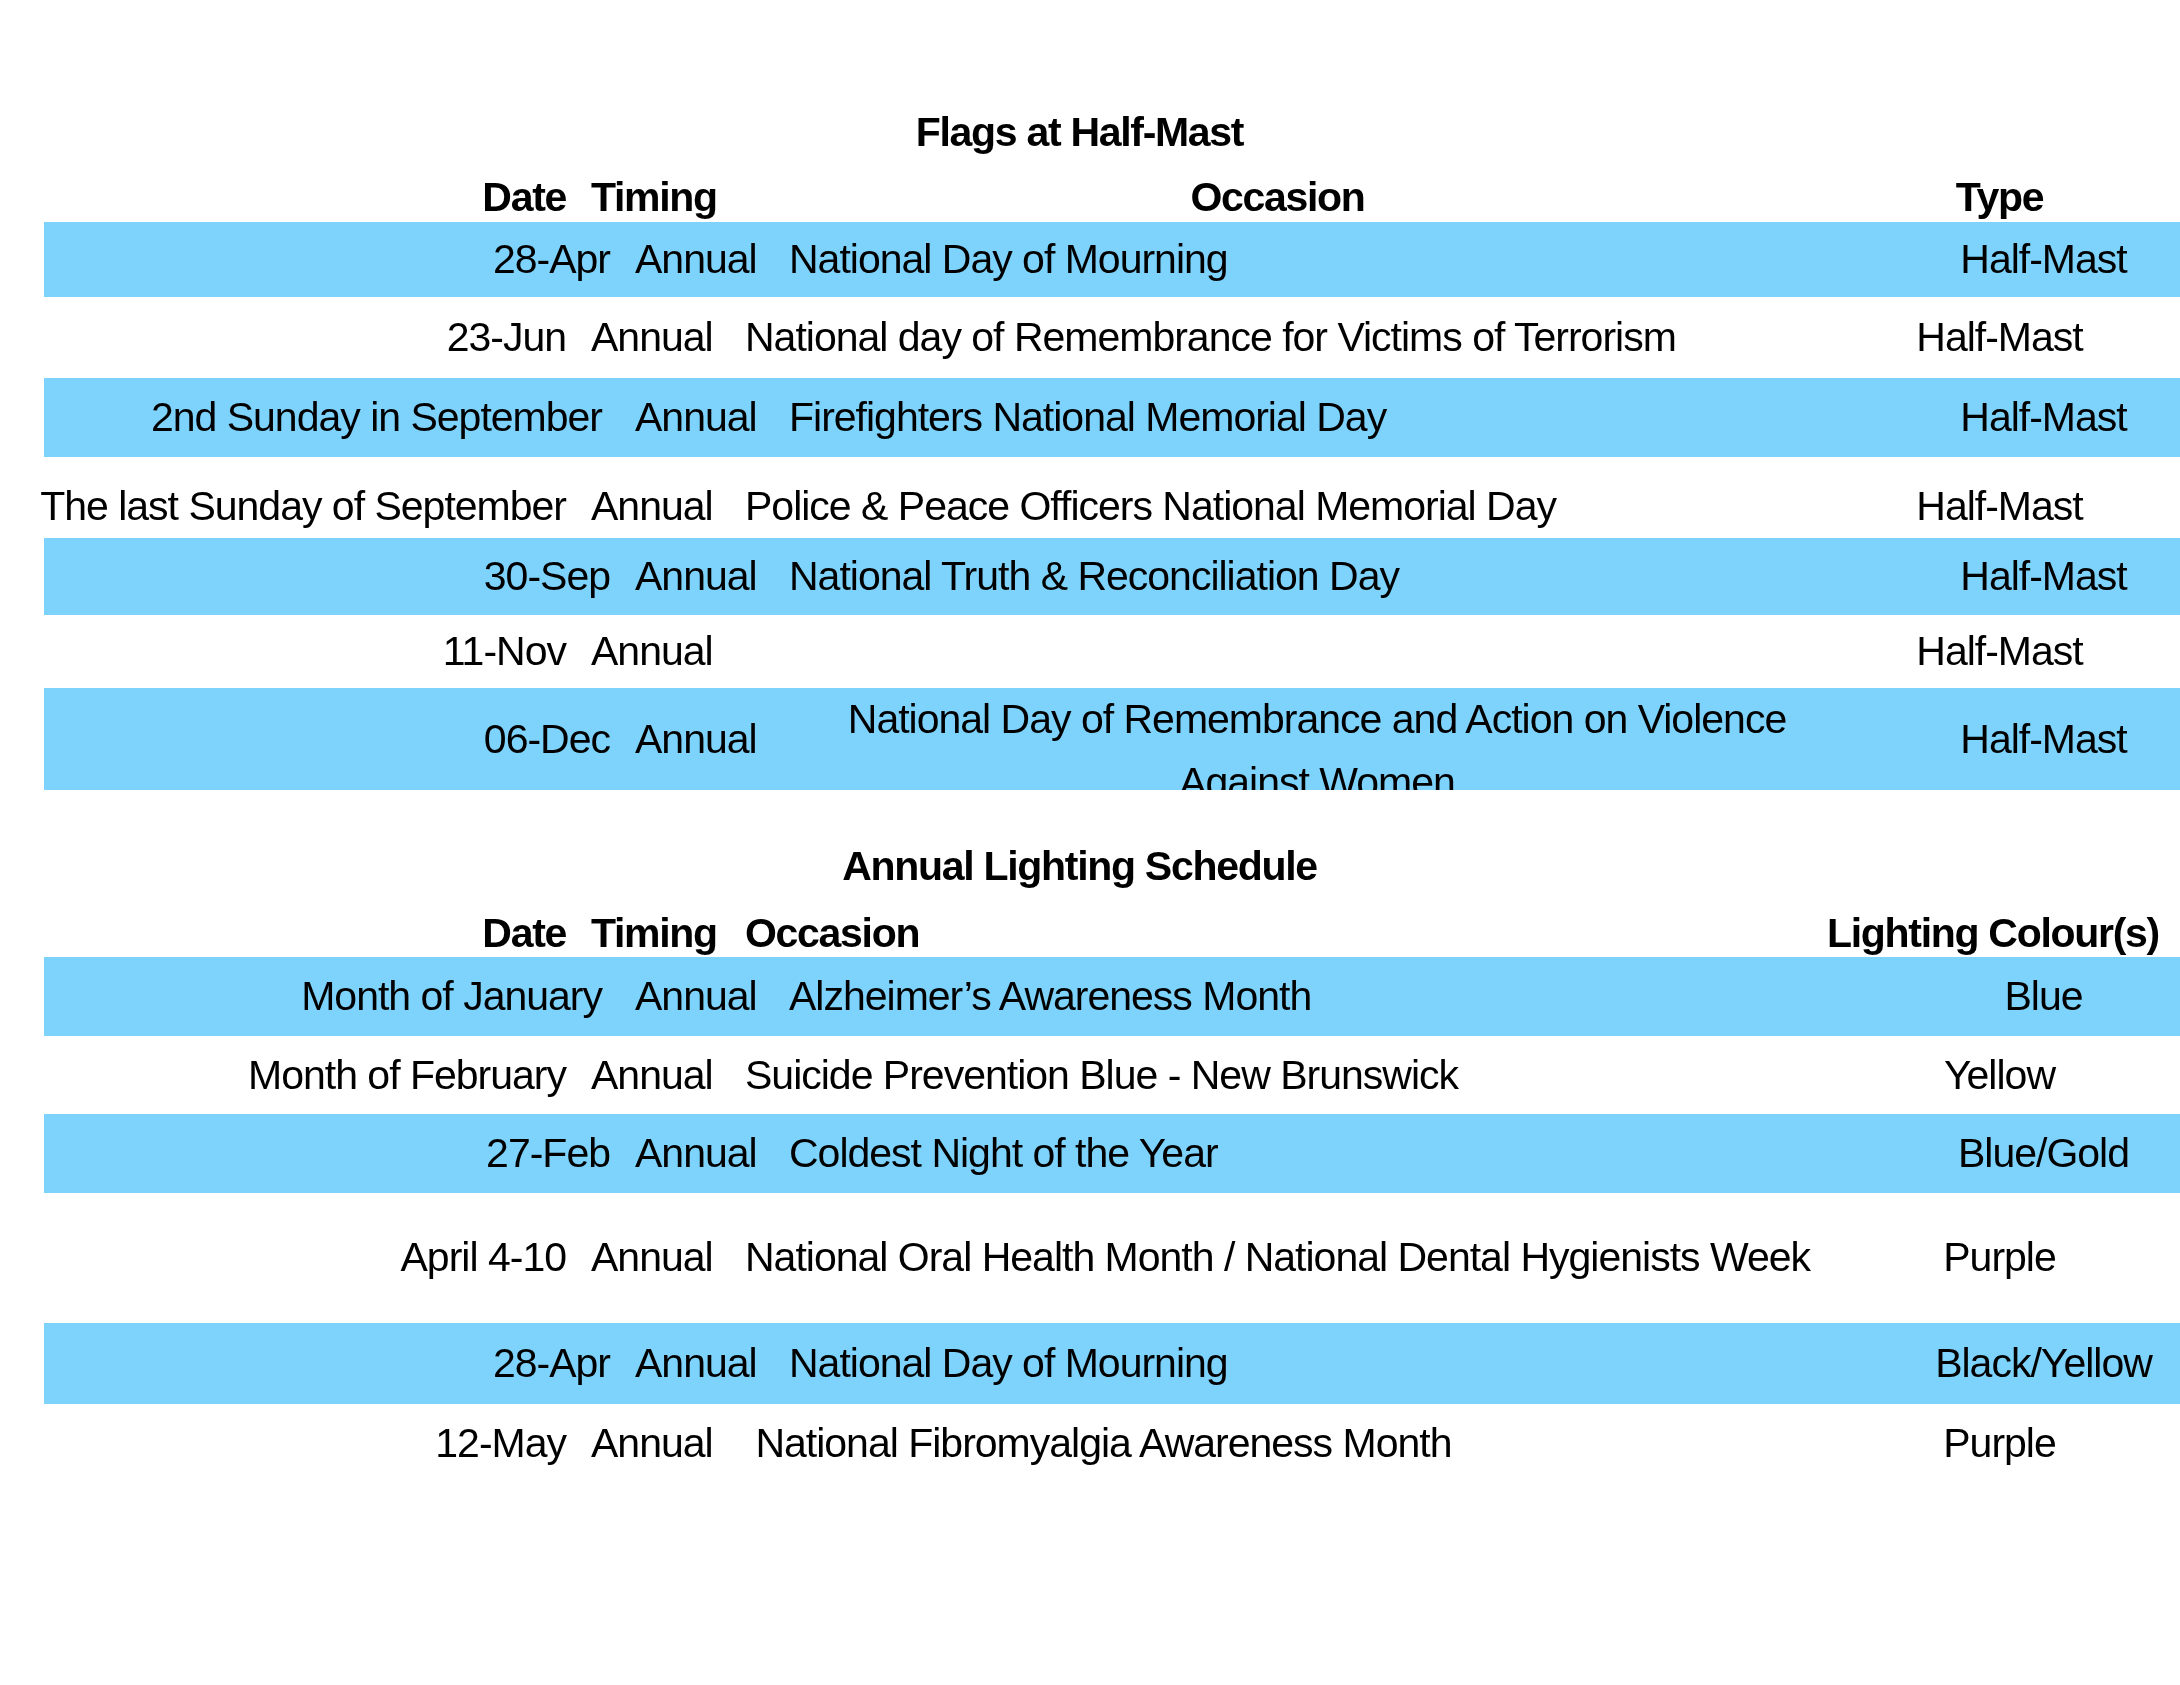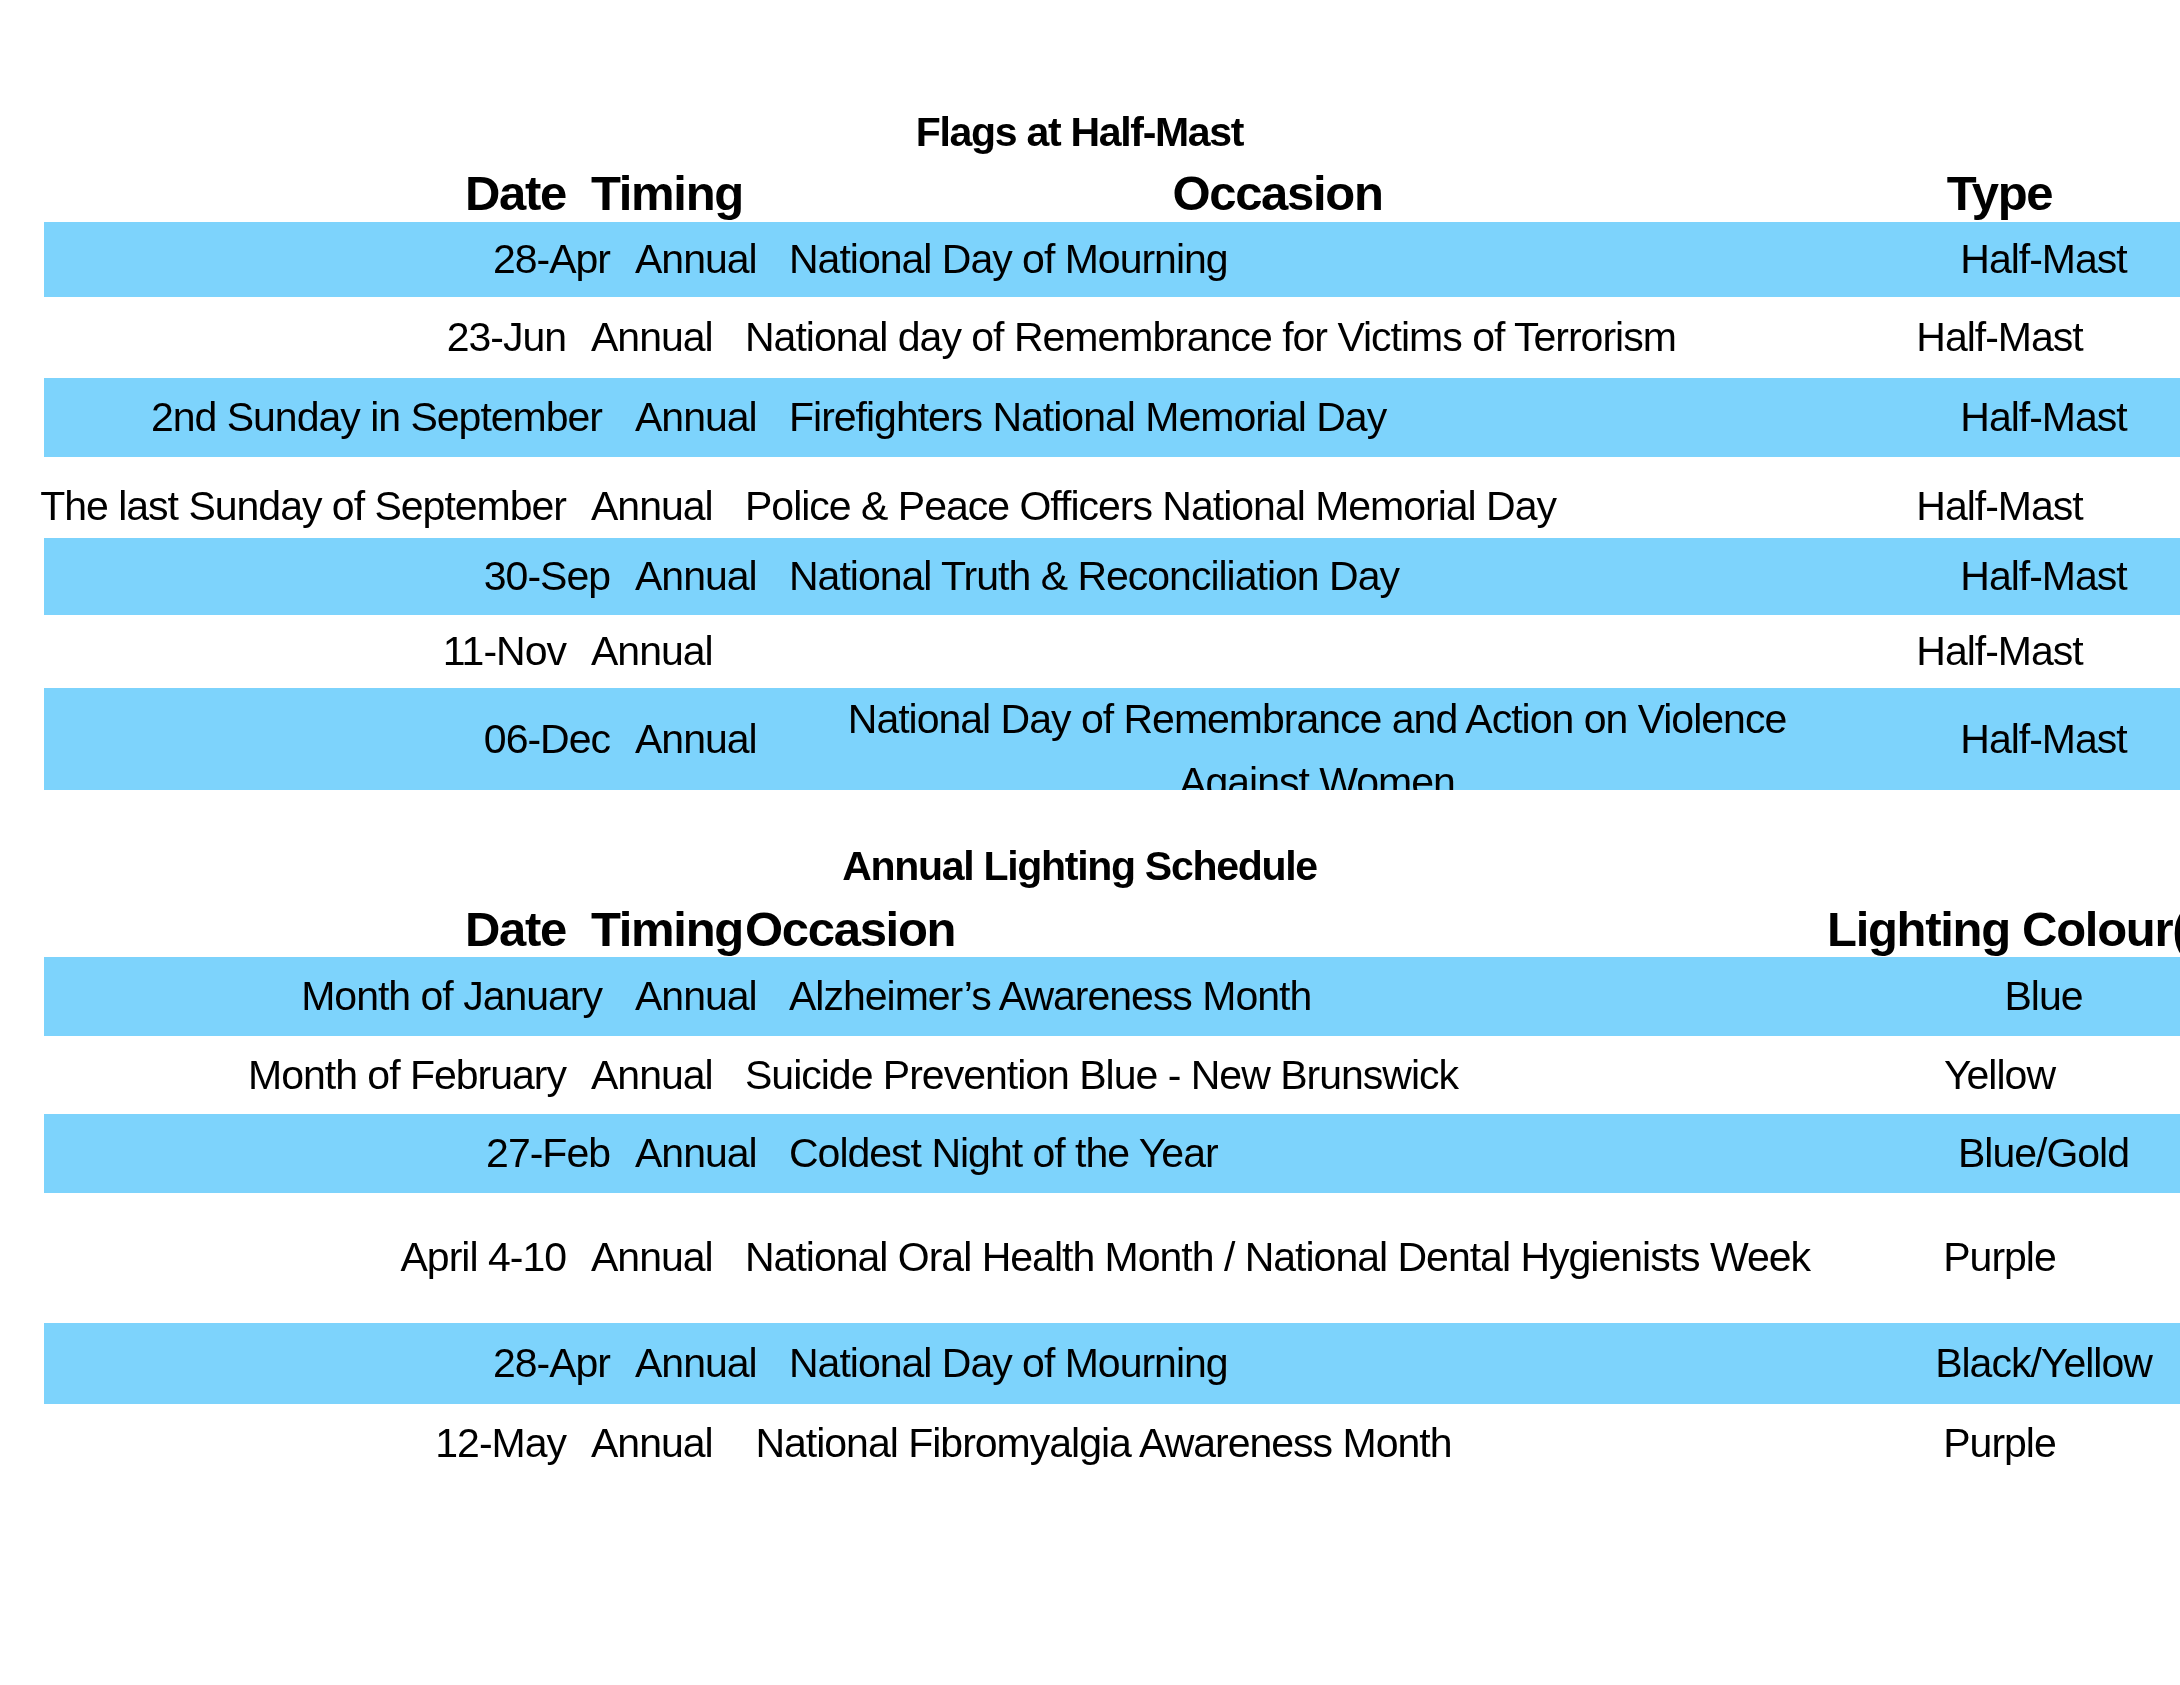--- a/index.html
+++ b/index.html
@@ -11,7 +11,7 @@
     position: absolute; left: 0; width: 2147px; text-align: center;
     font-weight: bold; font-size: 41px; letter-spacing: -1.3px; margin-left: 6px;
   }
-  .hdr { position: absolute; height: 51px; font-weight: bold; font-size: 49px; letter-spacing: -1.3px; }
+  .hdr { position: absolute; height: 51px; font-weight: bold; font-size: 41px; letter-spacing: -1.3px; }
   .hdr .c, .row .c { position: absolute; top: 0; height: 100%; display: flex; align-items: center; white-space: nowrap; }
   .row { position: absolute; left: 0; width: 2181px; font-size: 41px; letter-spacing: -1px; }
   .row.shade { background: #7dd3fc; margin-left: 44px; }

